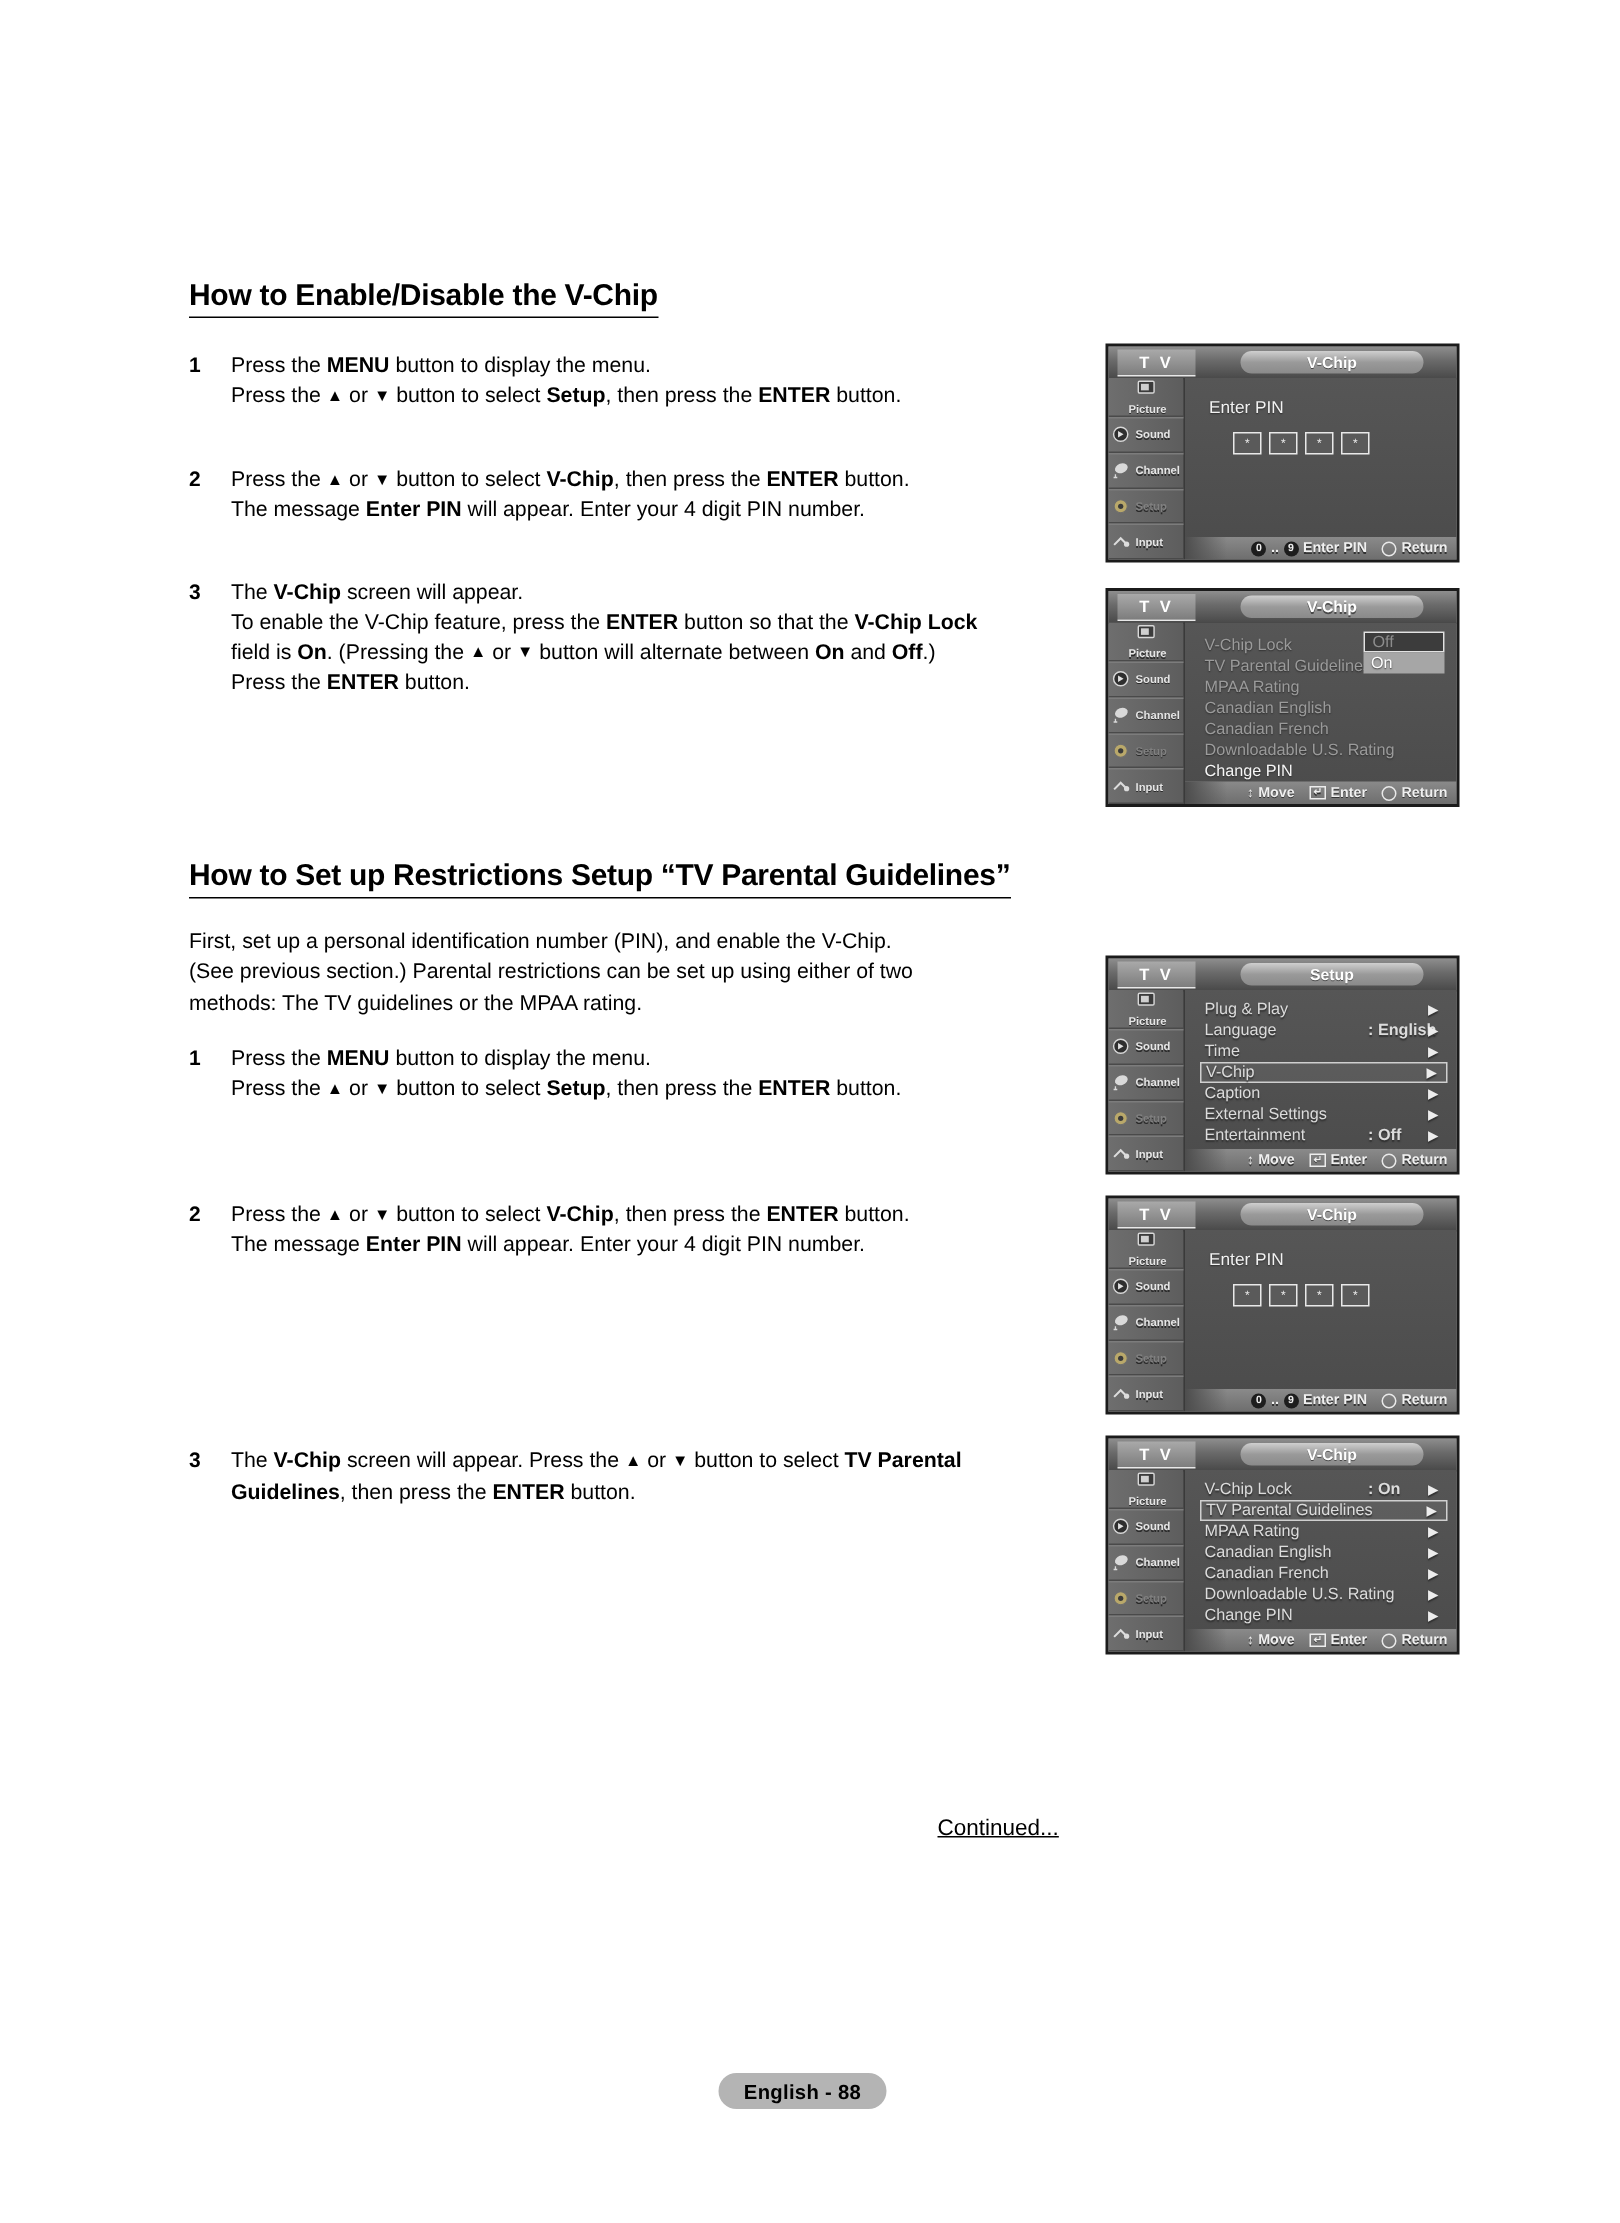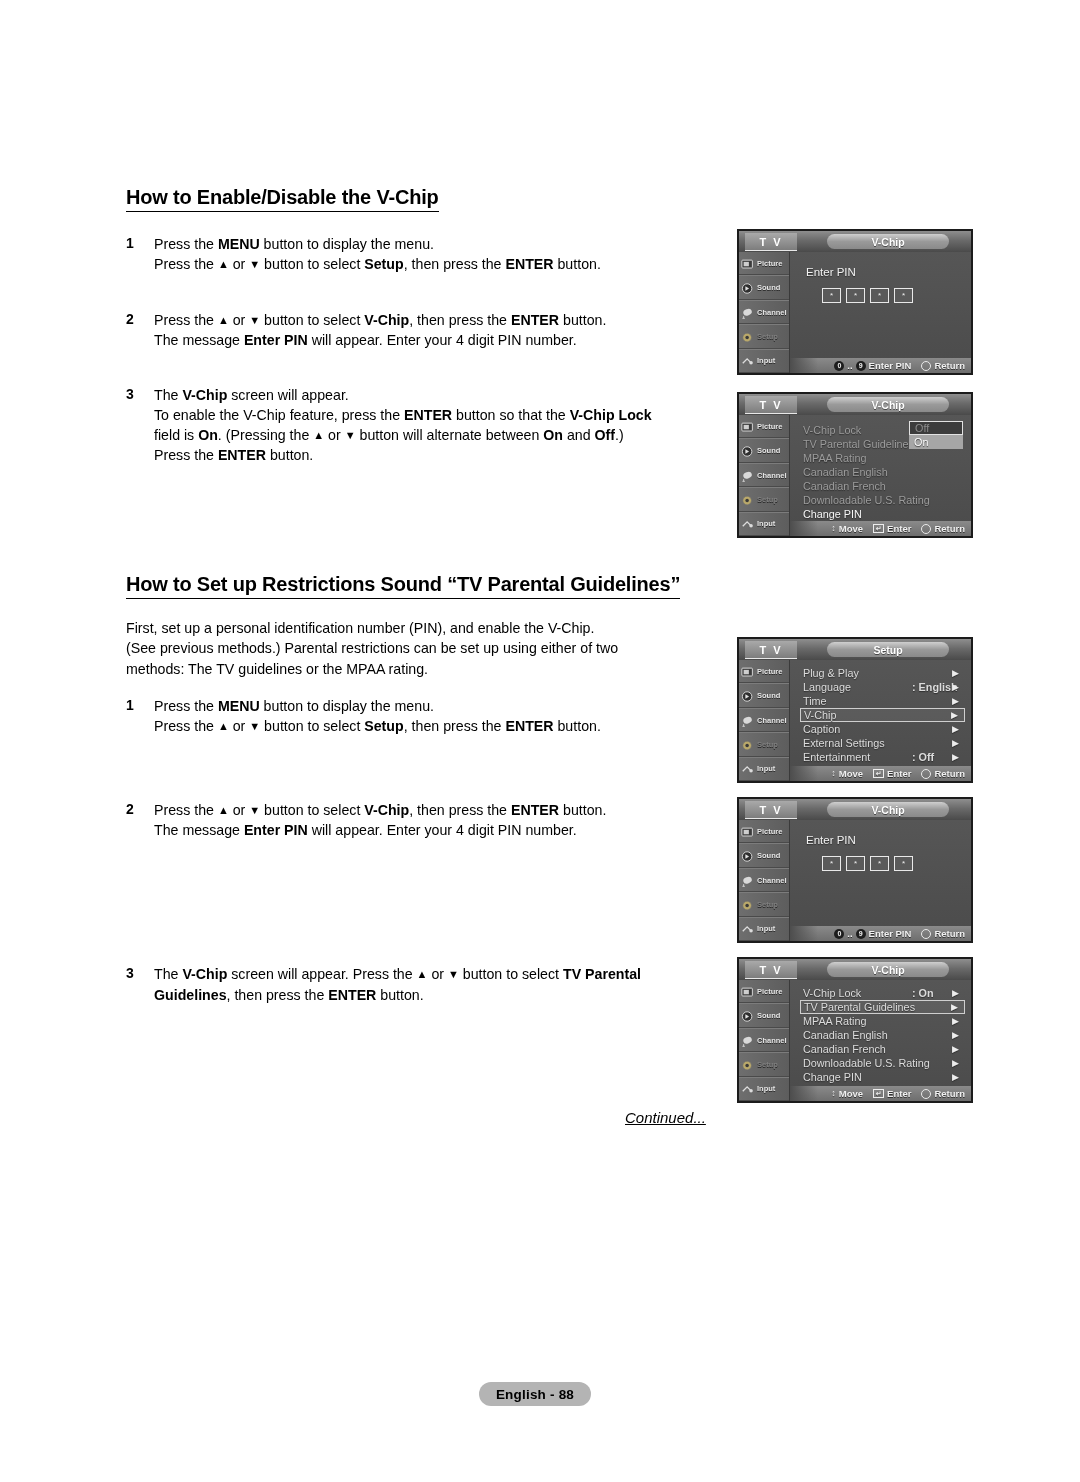--- a/index.html
+++ b/index.html
@@ -160,7 +160,7 @@
     border-top: 1px solid #7c7c7c;
     box-sizing: border-box;
   }
-  .side-item:first-child { border-top: none; }
+  .side-item:first-child { border-top: none; flex-direction: column; }
   .side-label {
     font-size: 7.5px;
     font-weight: bold;

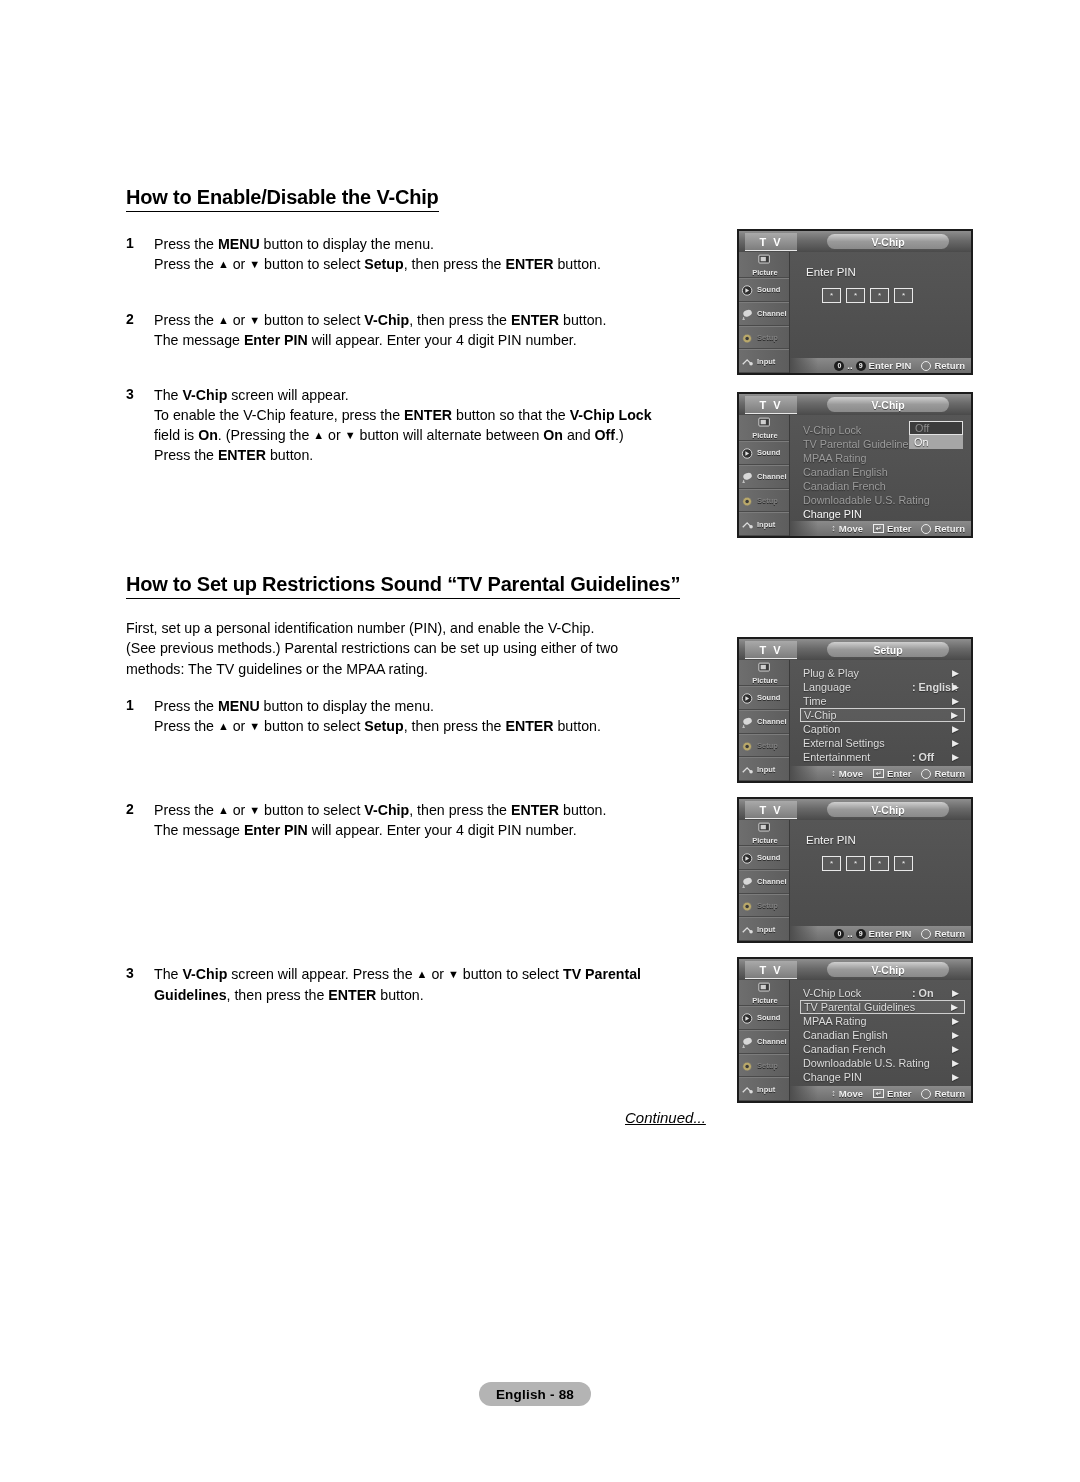--- a/index.html
+++ b/index.html
@@ -370,7 +370,7 @@
   </div>
 
   <div style="margin-top:94px;">
-    <div class="section-head">How to Set up Restrictions Sound “TV Parental Guidelines”</div>
+    <div class="section-head">How to Set up Restrictions Setup “TV Parental Guidelines”</div>
 
     <div class="para" style="margin-top:19px;">
       <div>First, set up a personal identification number (PIN), and enable the V-Chip.</div>

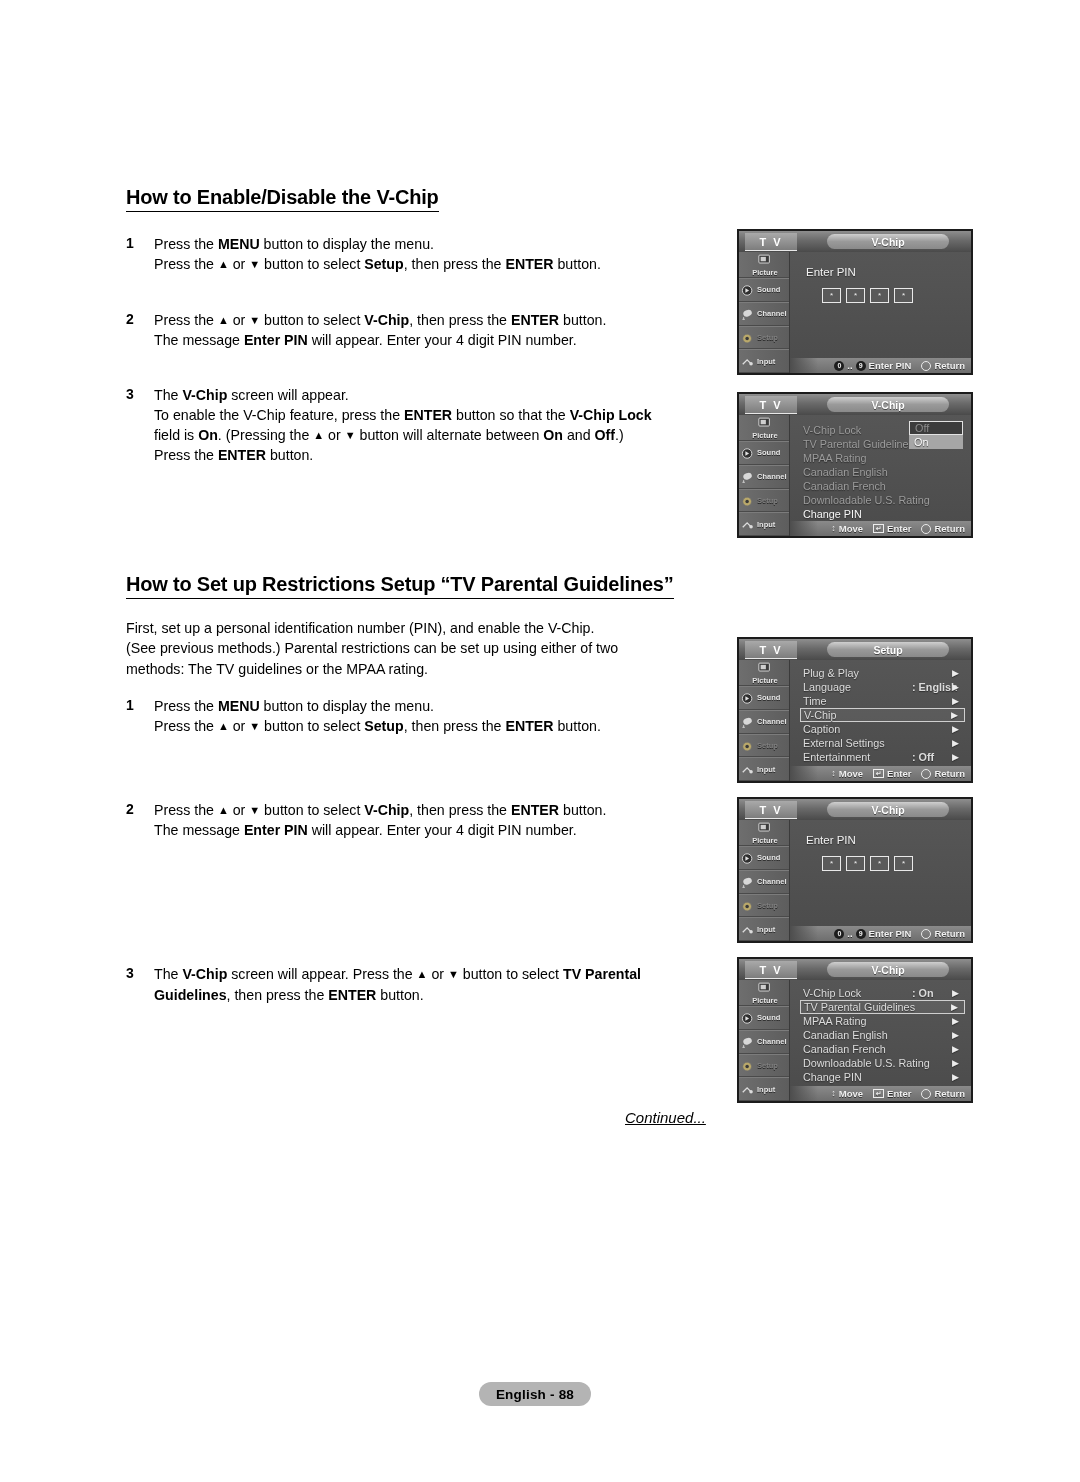--- a/index.html
+++ b/index.html
@@ -374,7 +374,7 @@
 
     <div class="para" style="margin-top:19px;">
       <div>First, set up a personal identification number (PIN), and enable the V-Chip.</div>
-      <div>(See previous methods.) Parental restrictions can be set up using either of two</div>
+      <div>(See previous section.) Parental restrictions can be set up using either of two</div>
       <div>methods: The TV guidelines or the MPAA rating.</div>
     </div>
 

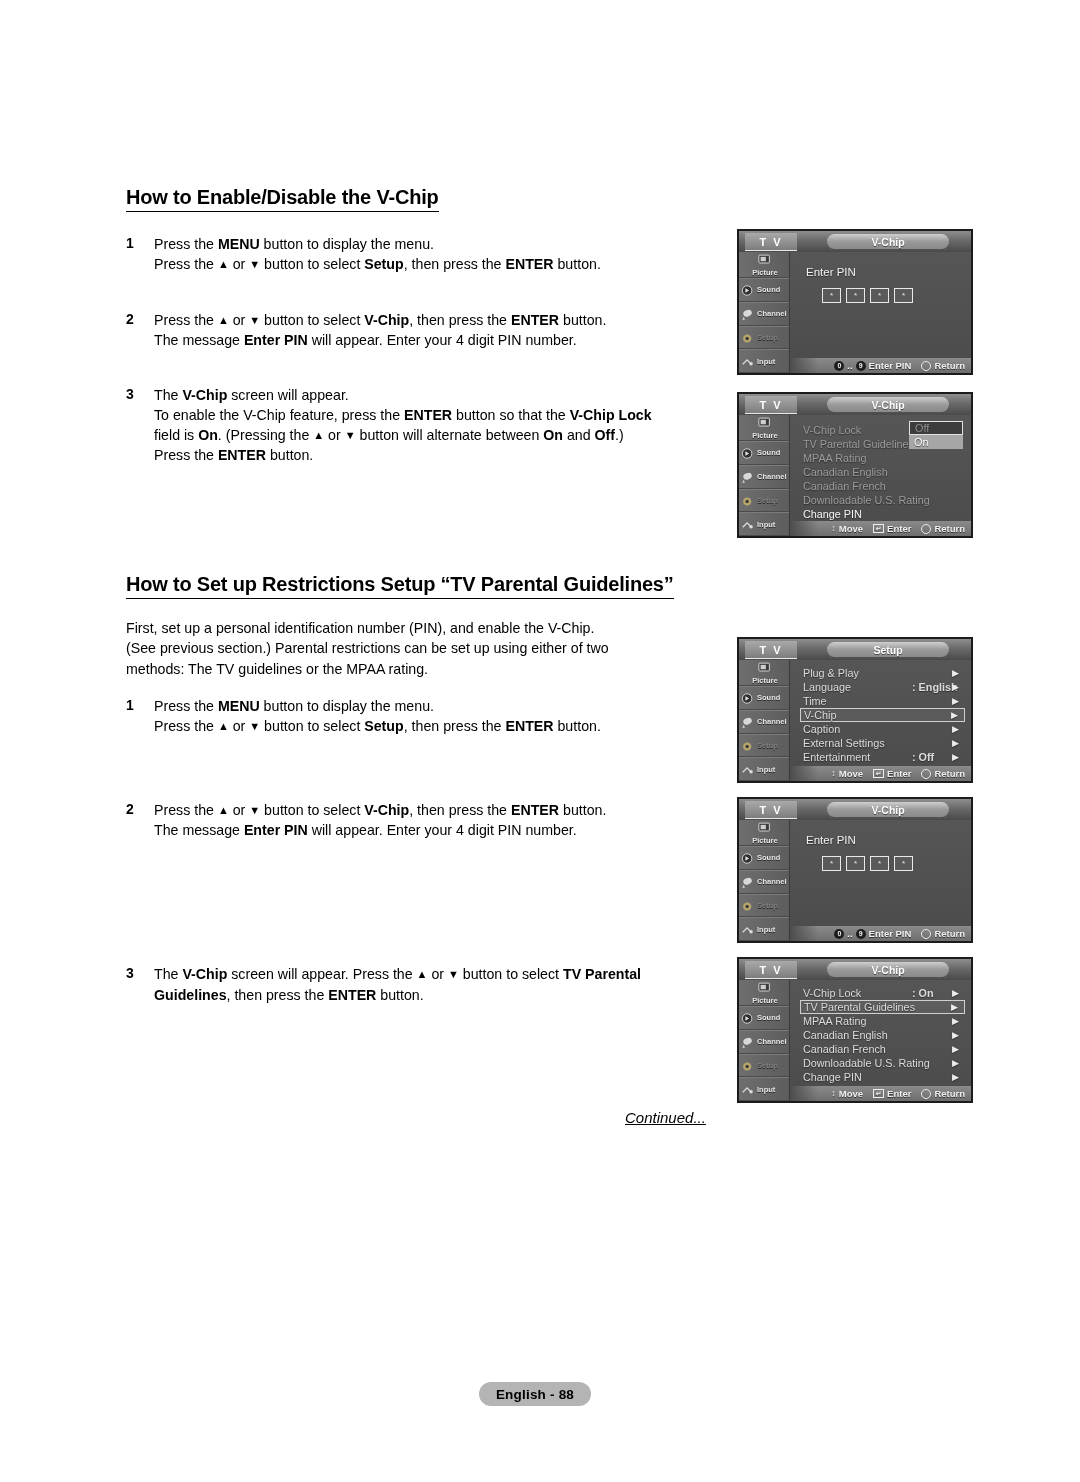--- a/index.html
+++ b/index.html
@@ -62,9 +62,8 @@
   .continued {
     position: absolute;
     left: 625px;
-    top: 1109px;
+    top: 1210px;
     font-size: 15px;
-    font-style: italic;
     text-decoration: underline;
   }
 

